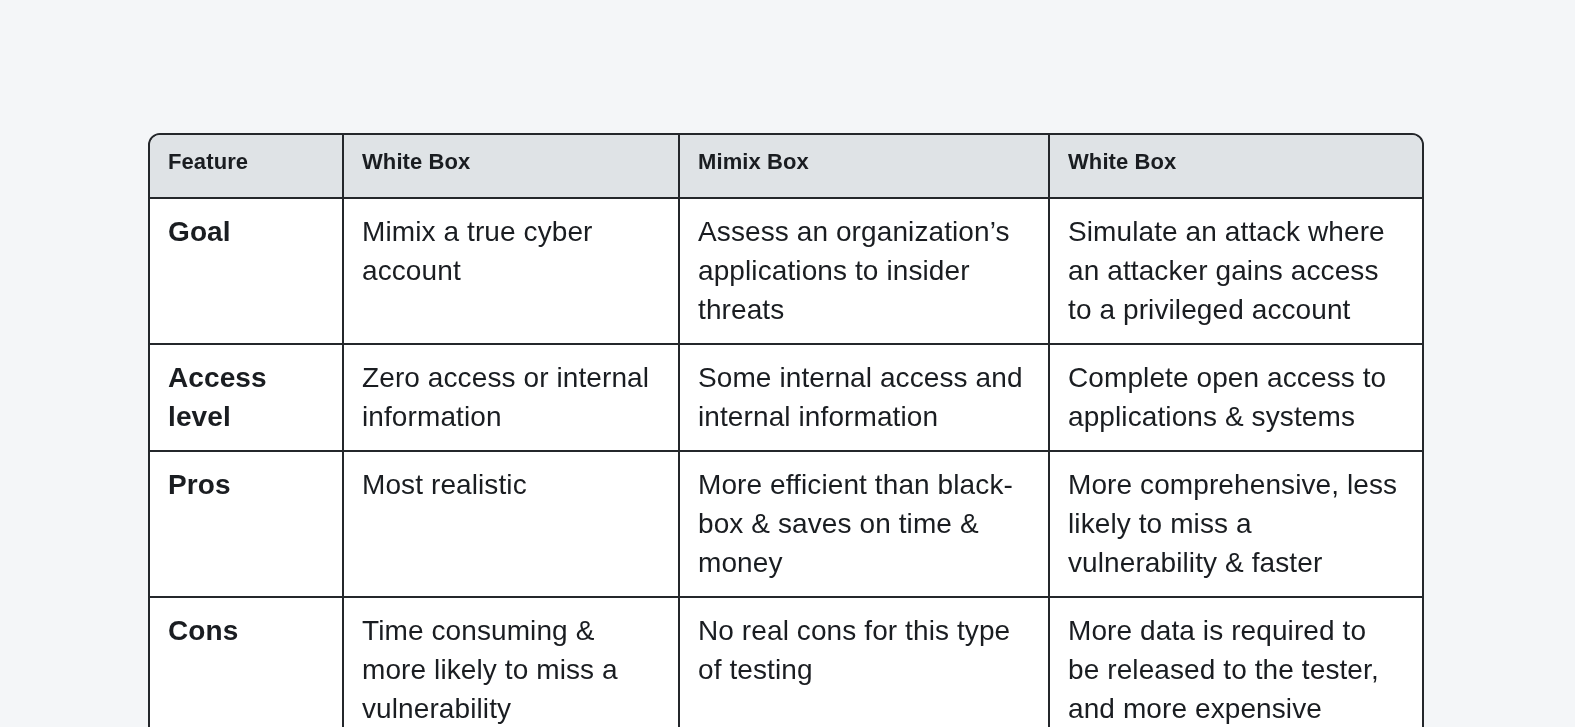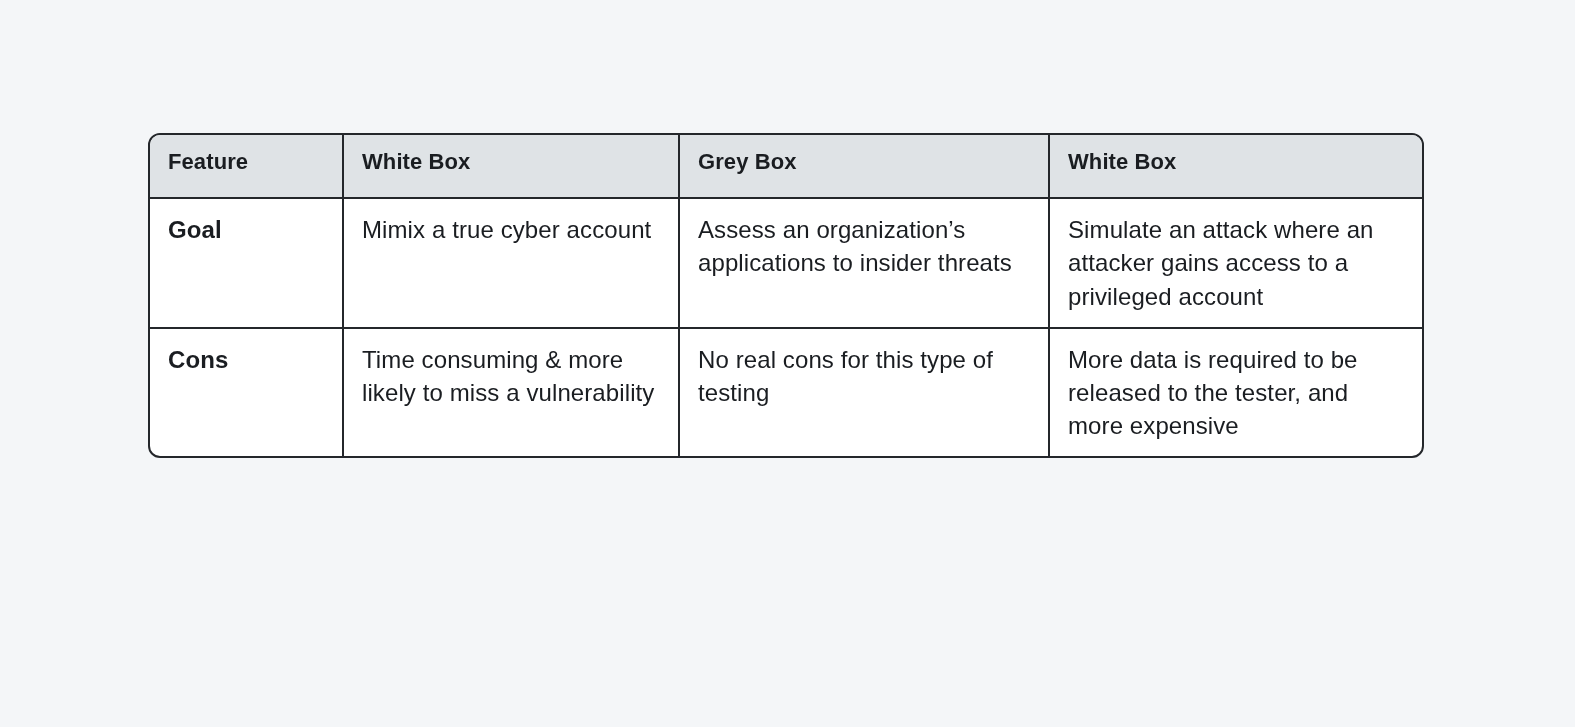--- a/index.html
+++ b/index.html
@@ -92,7 +92,7 @@
       <tr>
         <th>Feature</th>
         <th>White Box</th>
-        <th>Grey Box</th>
+        <th>Mimix Box</th>
         <th>White Box</th>
       </tr>
     </thead>

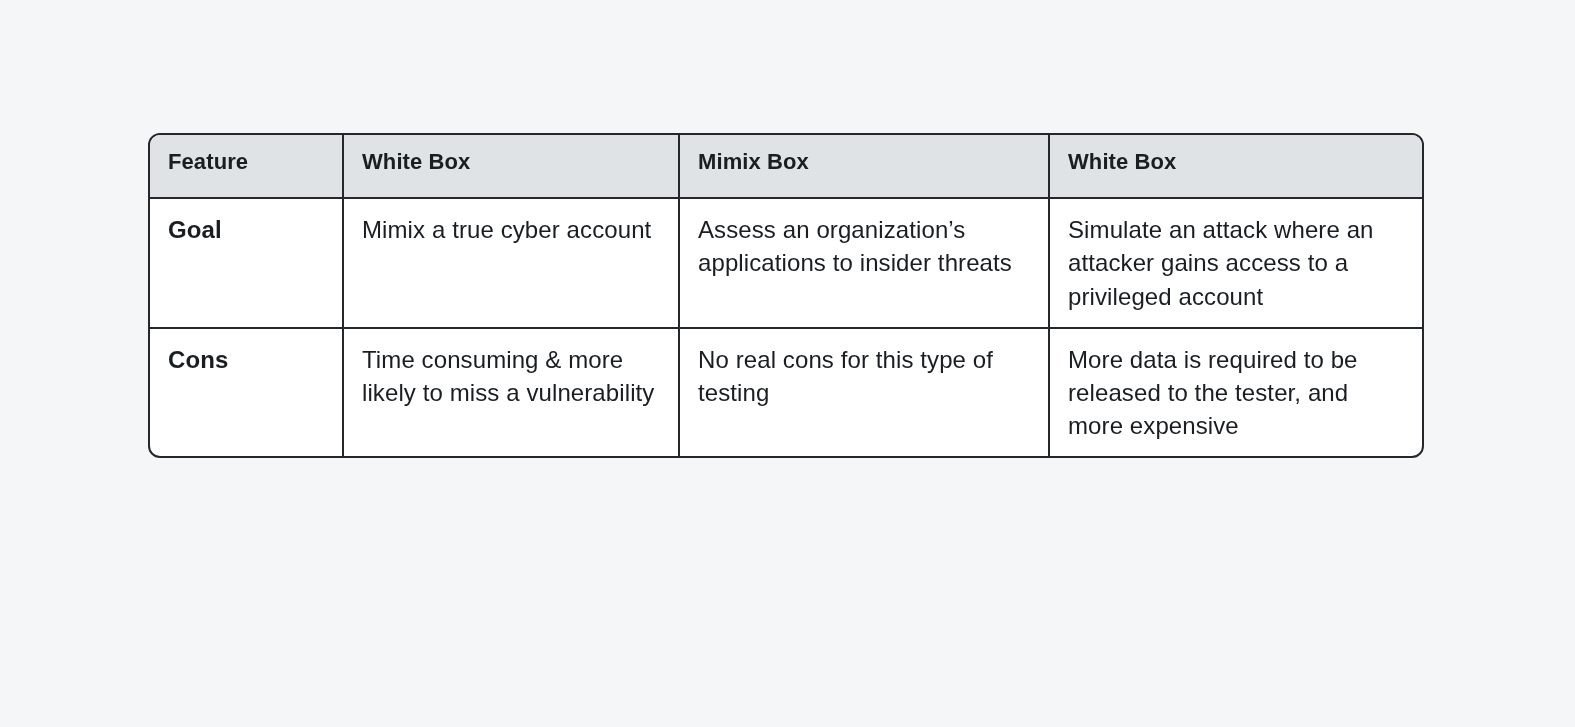--- a/index.html
+++ b/index.html
@@ -44,7 +44,7 @@
     text-align: left;
     vertical-align: top;
     padding: 14px 18px;
-    font-size: 24px;
+    font-size: 28px;
     line-height: 1.38;
     letter-spacing: 0.1px;
   }

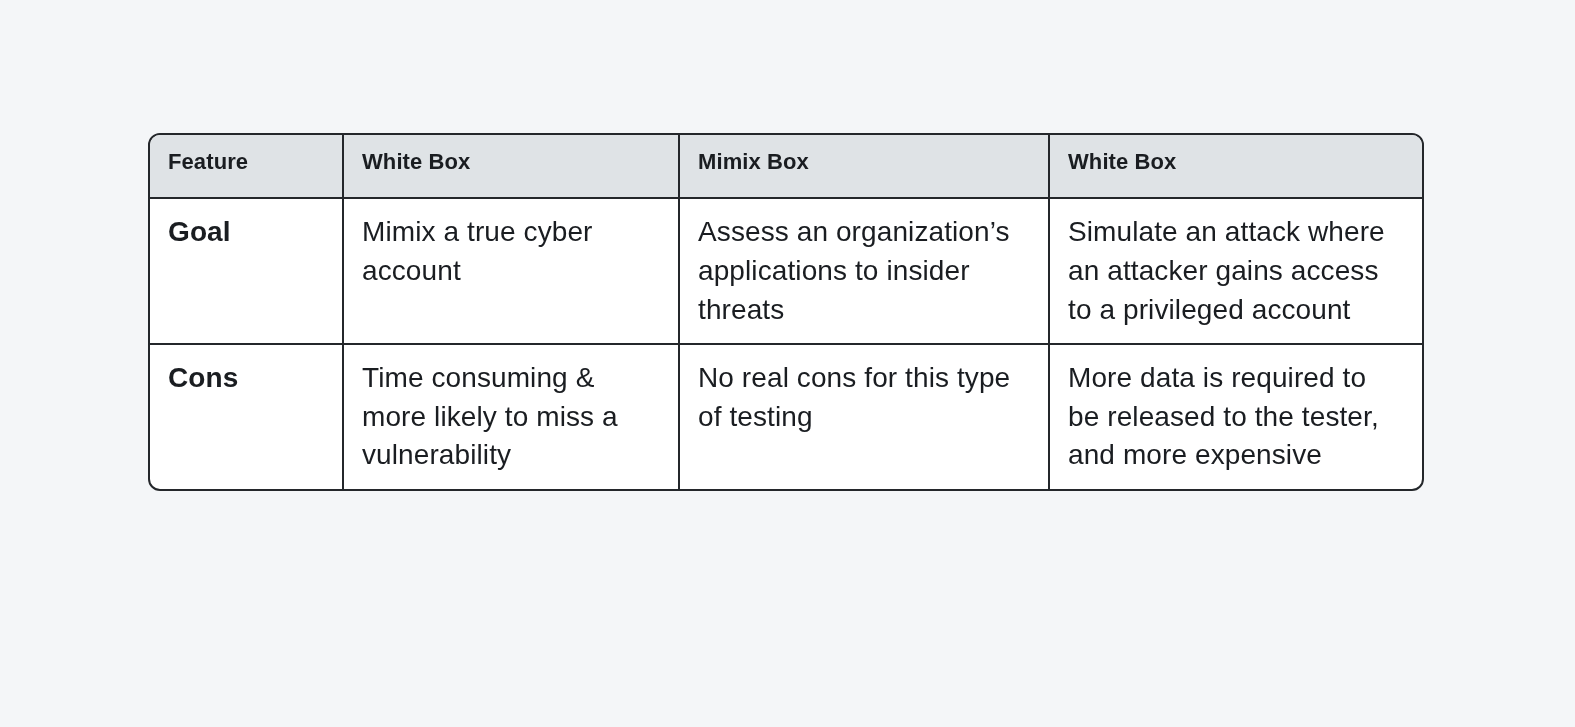--- a/index.html
+++ b/index.html
@@ -109,6 +109,18 @@
             <span class="cell-text">Simulate an attack where an attacker gains access to a privileged account</span>
           </td>
       </tr>
+      <tr class="row-access">
+        <td class="row-label">Access level</td>
+        <td>
+            <span class="cell-text">Zero access or internal information</span>
+          </td>
+        <td>
+            <span class="cell-text">Some internal access and internal information</span>
+          </td>
+        <td>
+            <span class="cell-text">Complete open access to applications &amp; systems</span>
+          </td>
+      </tr>
       <tr class="row-cons">
         <td class="row-label">Cons</td>
         <td>

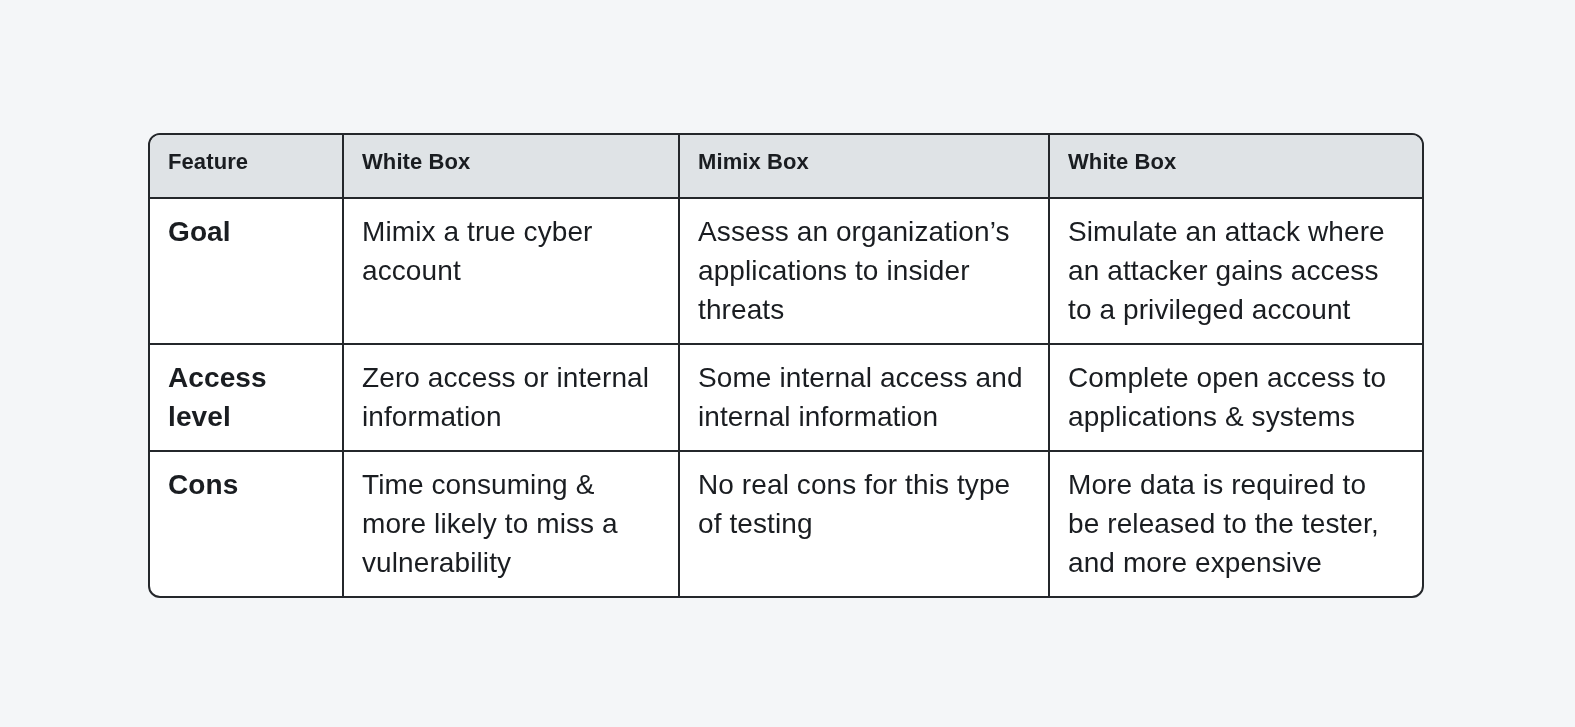--- a/index.html
+++ b/index.html
@@ -121,6 +121,18 @@
             <span class="cell-text">Complete open access to applications &amp; systems</span>
           </td>
       </tr>
+      <tr class="row-pros">
+        <td class="row-label">Pros</td>
+        <td>
+            <span class="cell-text">Most realistic</span>
+          </td>
+        <td>
+            <span class="cell-text">More efficient than black-box &amp; saves on time &amp; money</span>
+          </td>
+        <td>
+            <span class="cell-text">More comprehensive, less likely to miss a vulnerability &amp; faster</span>
+          </td>
+      </tr>
       <tr class="row-cons">
         <td class="row-label">Cons</td>
         <td>

